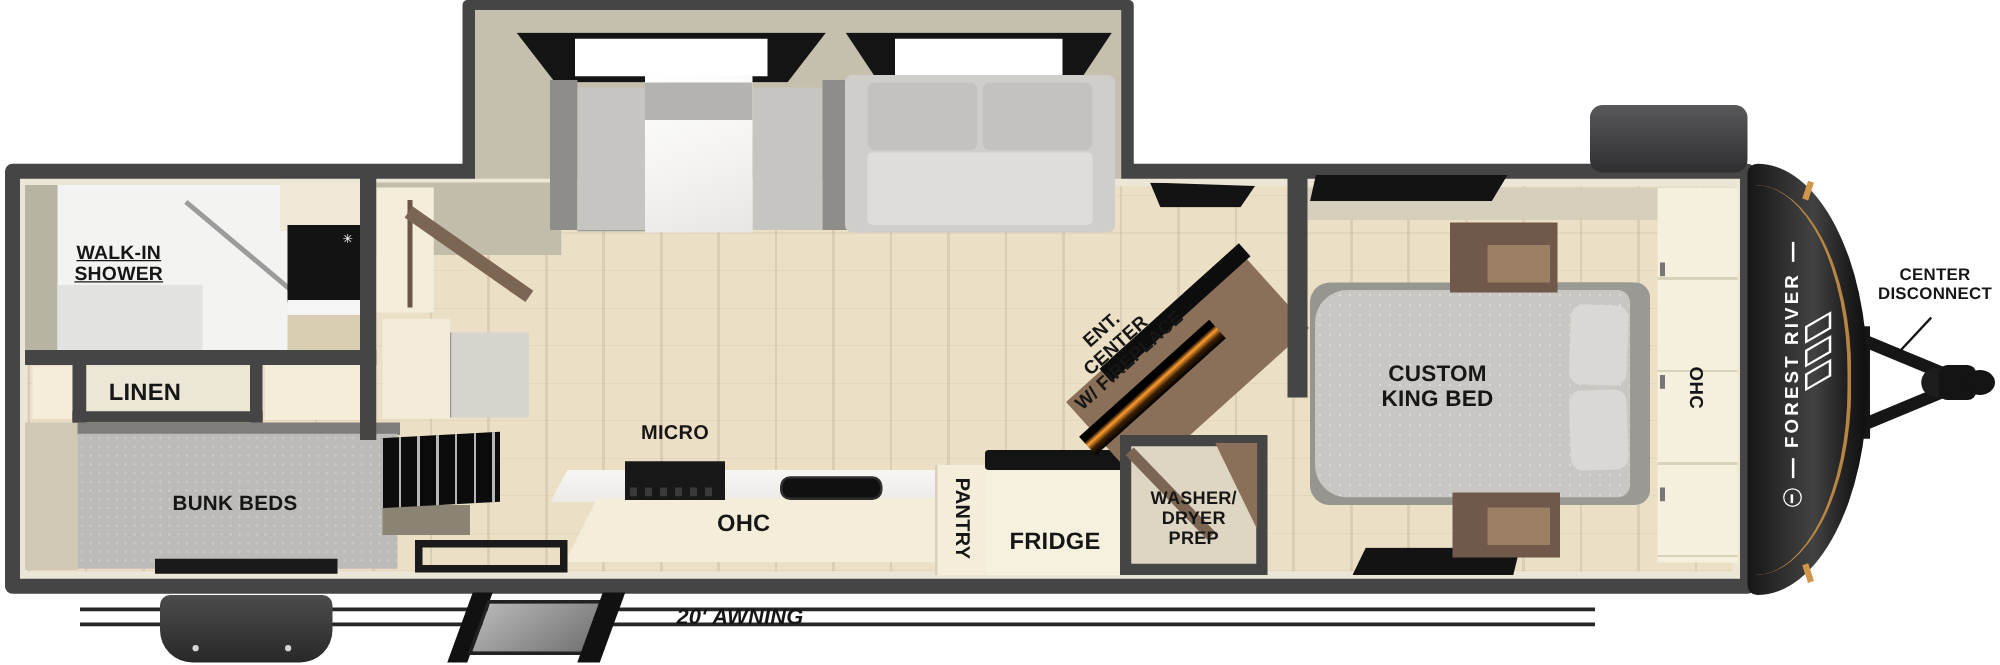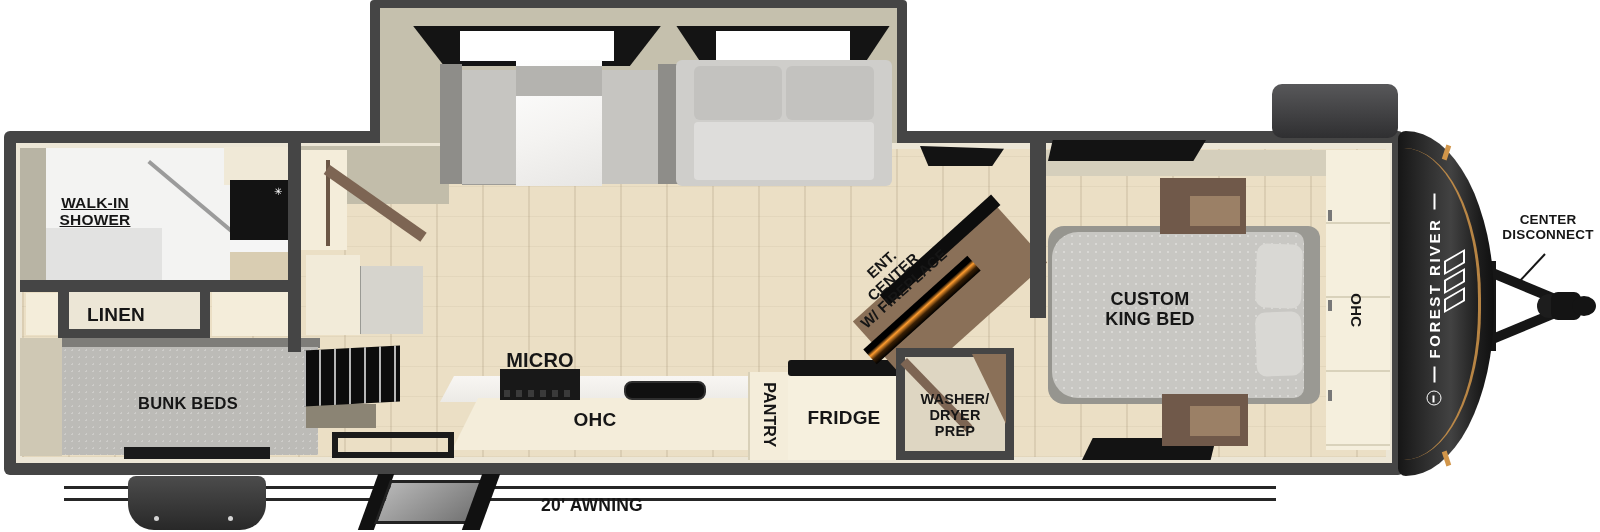--- a/index.html
+++ b/index.html
@@ -190,7 +190,7 @@
   <div class="lbl" style="left:808px;top:252px;width:170px;font-size:15px;transform:rotate(-42deg);">ENT.
 CENTER
 W/ FIREPLACE</div>
-  <div class="lbl" style="left:492px;top:349px;width:96px;font-size:20px;">MICRO</div>
+  <div class="lbl" style="left:492px;top:338px;width:96px;font-size:16px;">MICRO</div>
   <div class="lbl" style="left:535px;top:410px;width:120px;font-size:19px;">OHC</div>
   <div class="lbl" style="left:723px;top:406px;width:92px;font-size:16px;transform:rotate(90deg);">PANTRY</div>
   <div class="lbl" style="left:788px;top:408px;width:112px;font-size:19px;">FRIDGE</div>

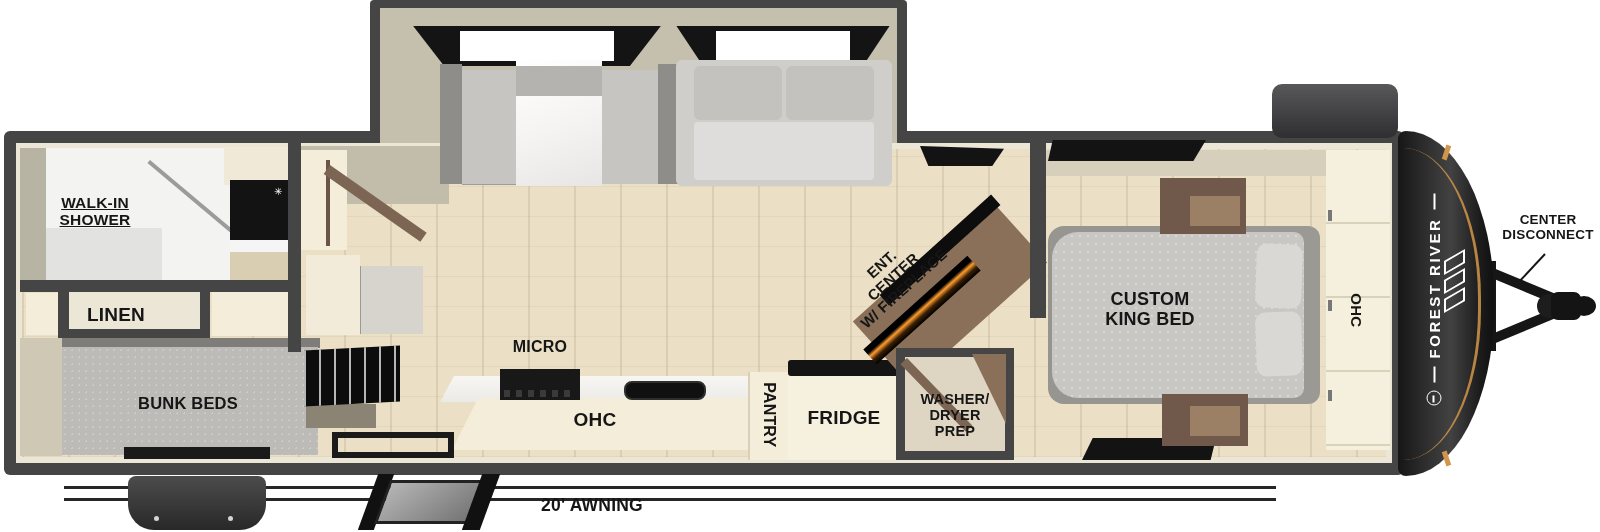--- a/index.html
+++ b/index.html
@@ -193,7 +193,7 @@
   <div class="lbl" style="left:492px;top:338px;width:96px;font-size:16px;">MICRO</div>
   <div class="lbl" style="left:535px;top:410px;width:120px;font-size:19px;">OHC</div>
   <div class="lbl" style="left:723px;top:406px;width:92px;font-size:16px;transform:rotate(90deg);">PANTRY</div>
-  <div class="lbl" style="left:788px;top:408px;width:112px;font-size:19px;">FRIDGE</div>
+  <div class="lbl" style="left:788px;top:424px;width:112px;font-size:19px;">FRIDGE</div>
   <div class="lbl" style="left:896px;top:392px;width:118px;font-size:14.5px;z-index:31;">WASHER/
 DRYER
 PREP</div>

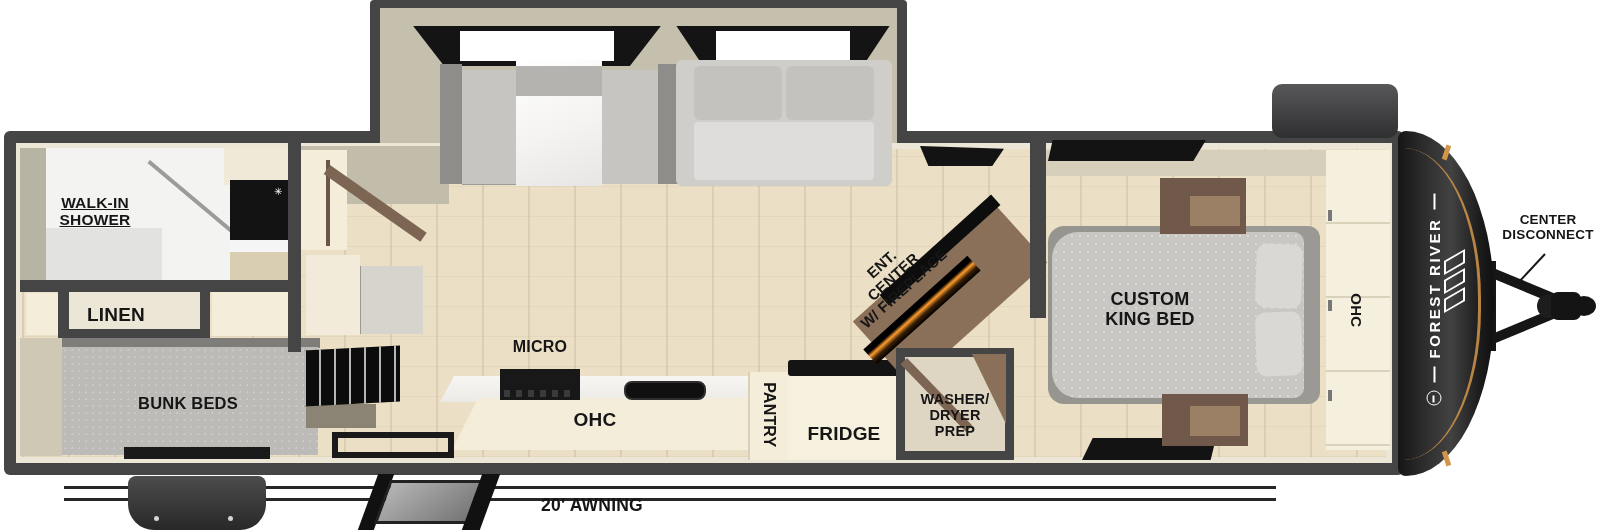--- a/index.html
+++ b/index.html
@@ -202,7 +202,7 @@
   <div class="lbl" style="left:1326px;top:302px;width:60px;font-size:15px;transform:rotate(90deg);">OHC</div>
   <div class="lbl" style="left:1496px;top:213px;width:104px;font-size:13.5px;">CENTER
 DISCONNECT</div>
-  <div class="lbl" style="left:512px;top:496px;width:160px;font-size:17.5px;">20' AWNING</div>
+  <div class="lbl" style="left:512px;top:484px;width:160px;font-size:17.5px;font-style:italic;">20' AWNING</div>
 
 </div>
 

